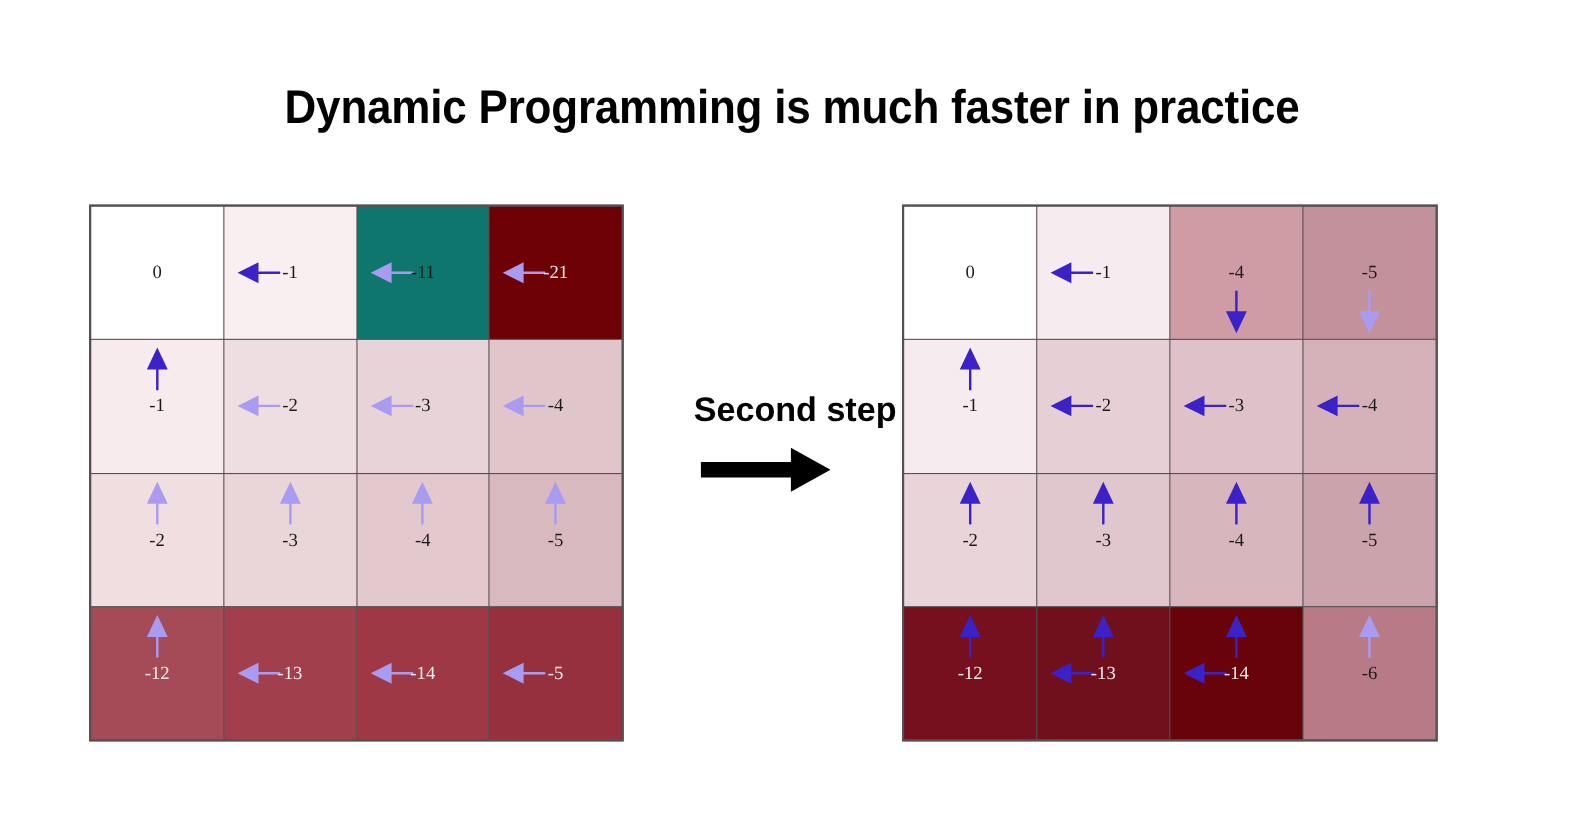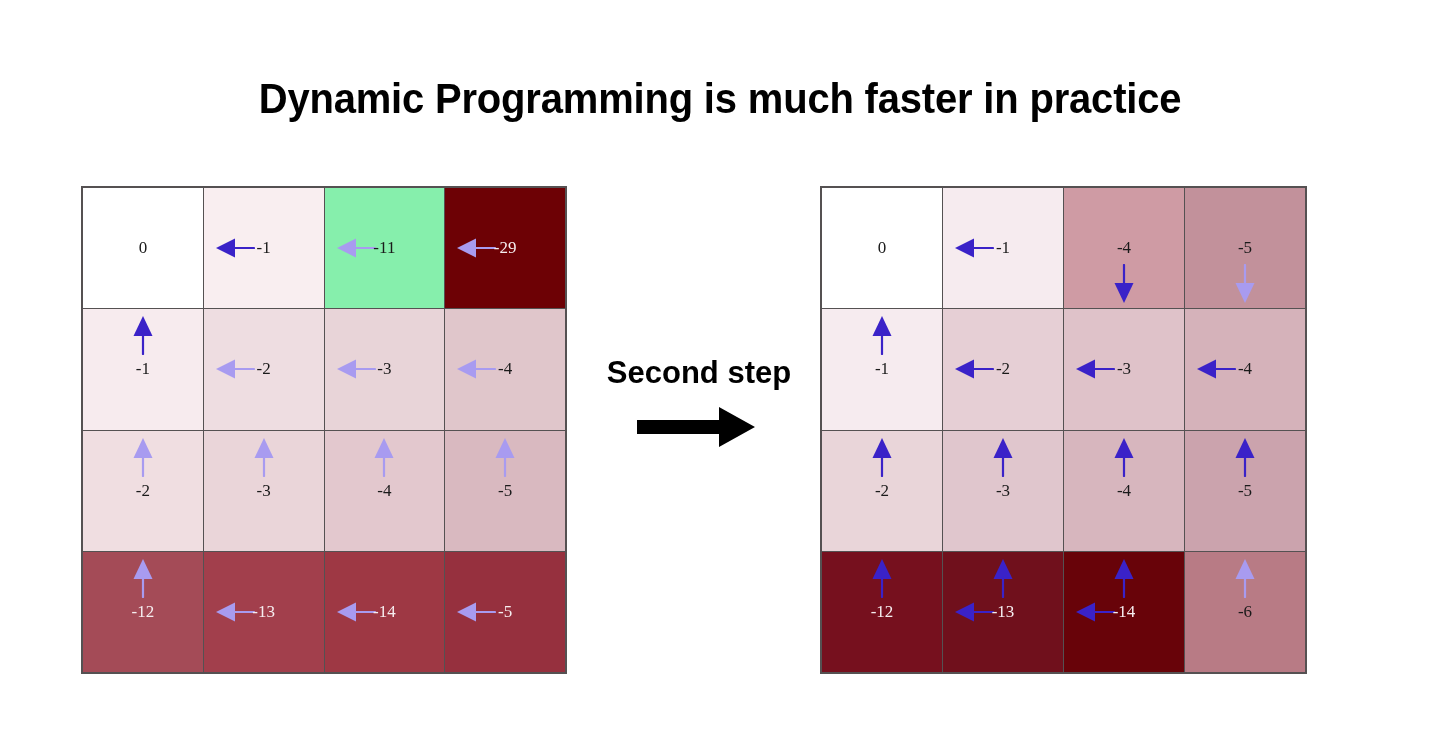--- a/index.html
+++ b/index.html
@@ -153,7 +153,7 @@
       </span>
       <span class="cell-value">-1</span>
     </div>
-    <div class="cell" style="background: #86efac;">
+    <div class="cell" style="background: #0f766e;">
       <span class="arrow dir-left">
         <svg viewBox="0 0 40 26" width="40" height="26">
           <path d="M39 13 H17" stroke="#a89bf0" stroke-width="2.2" stroke-linecap="round" fill="none"></path>

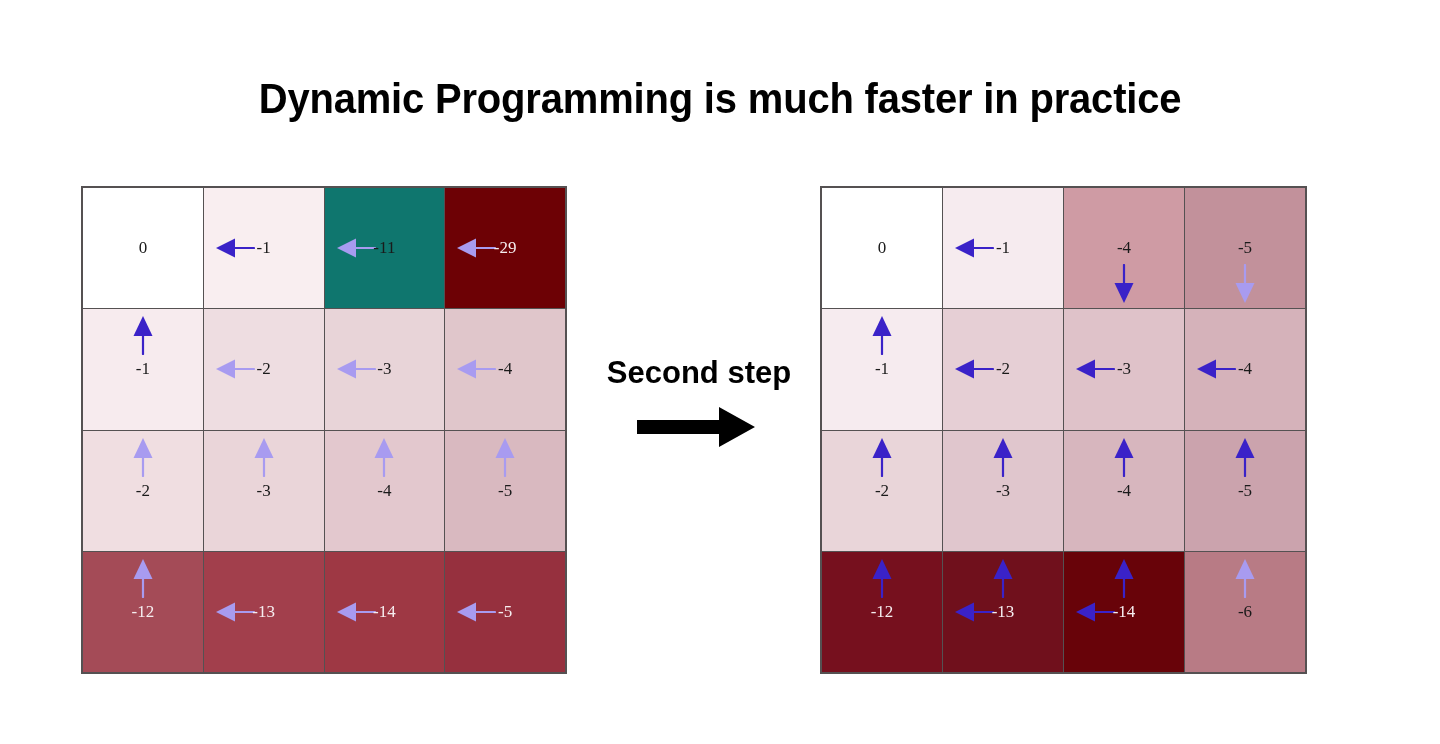--- a/index.html
+++ b/index.html
@@ -169,7 +169,7 @@
           <path d="M1 13 L20 3.5 L20 22.5 Z" fill="#a89bf0"></path>
         </svg>
       </span>
-      <span class="cell-value">-29</span>
+      <span class="cell-value">-21</span>
     </div>
     <div class="cell" style="background: rgb(247, 235, 238);">
       <span class="arrow dir-up">

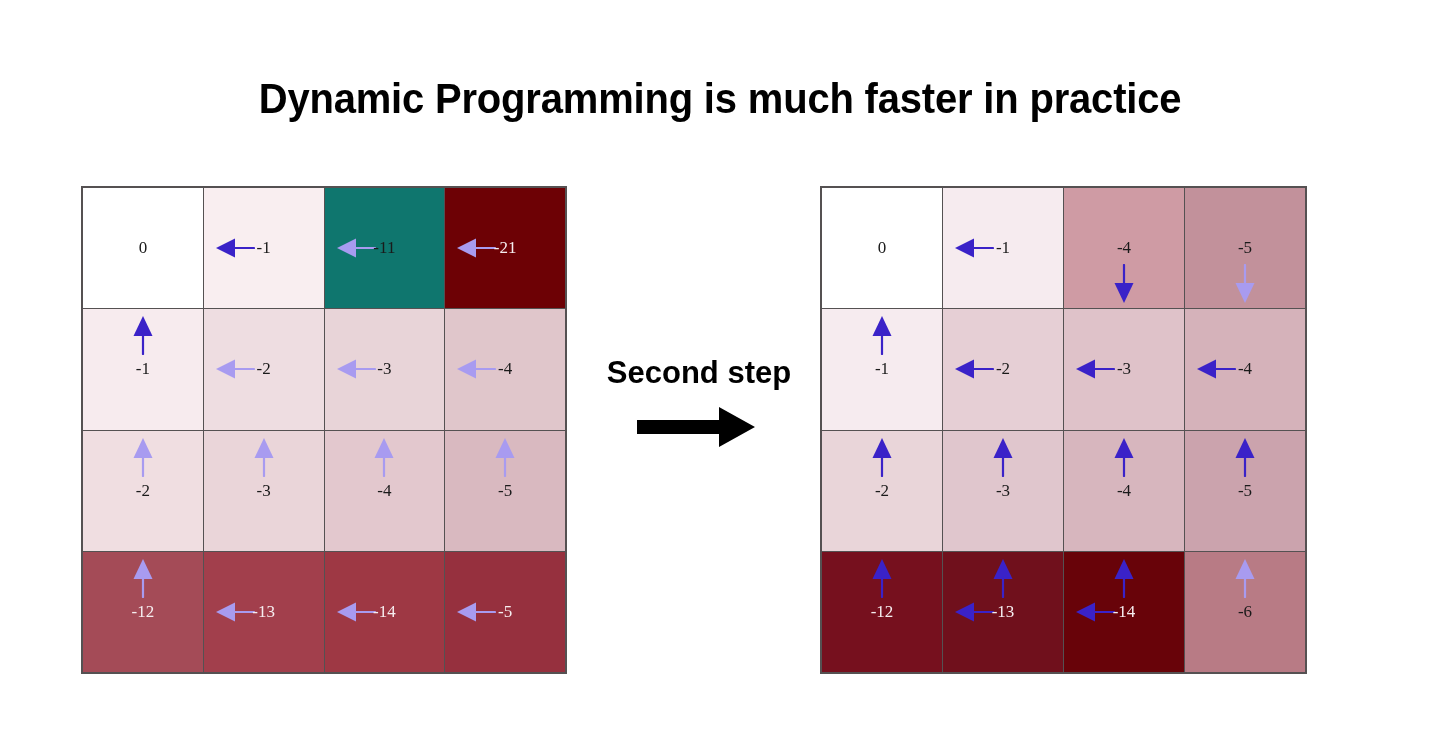--- a/index.html
+++ b/index.html
@@ -118,7 +118,7 @@
     left: 583px;
     top: 352px;
     width: 232px;
-    text-align: center;
+    text-align: right;
     font-family: "Liberation Sans", "DejaVu Sans", sans-serif;
     font-weight: bold;
     font-size: 31px;

